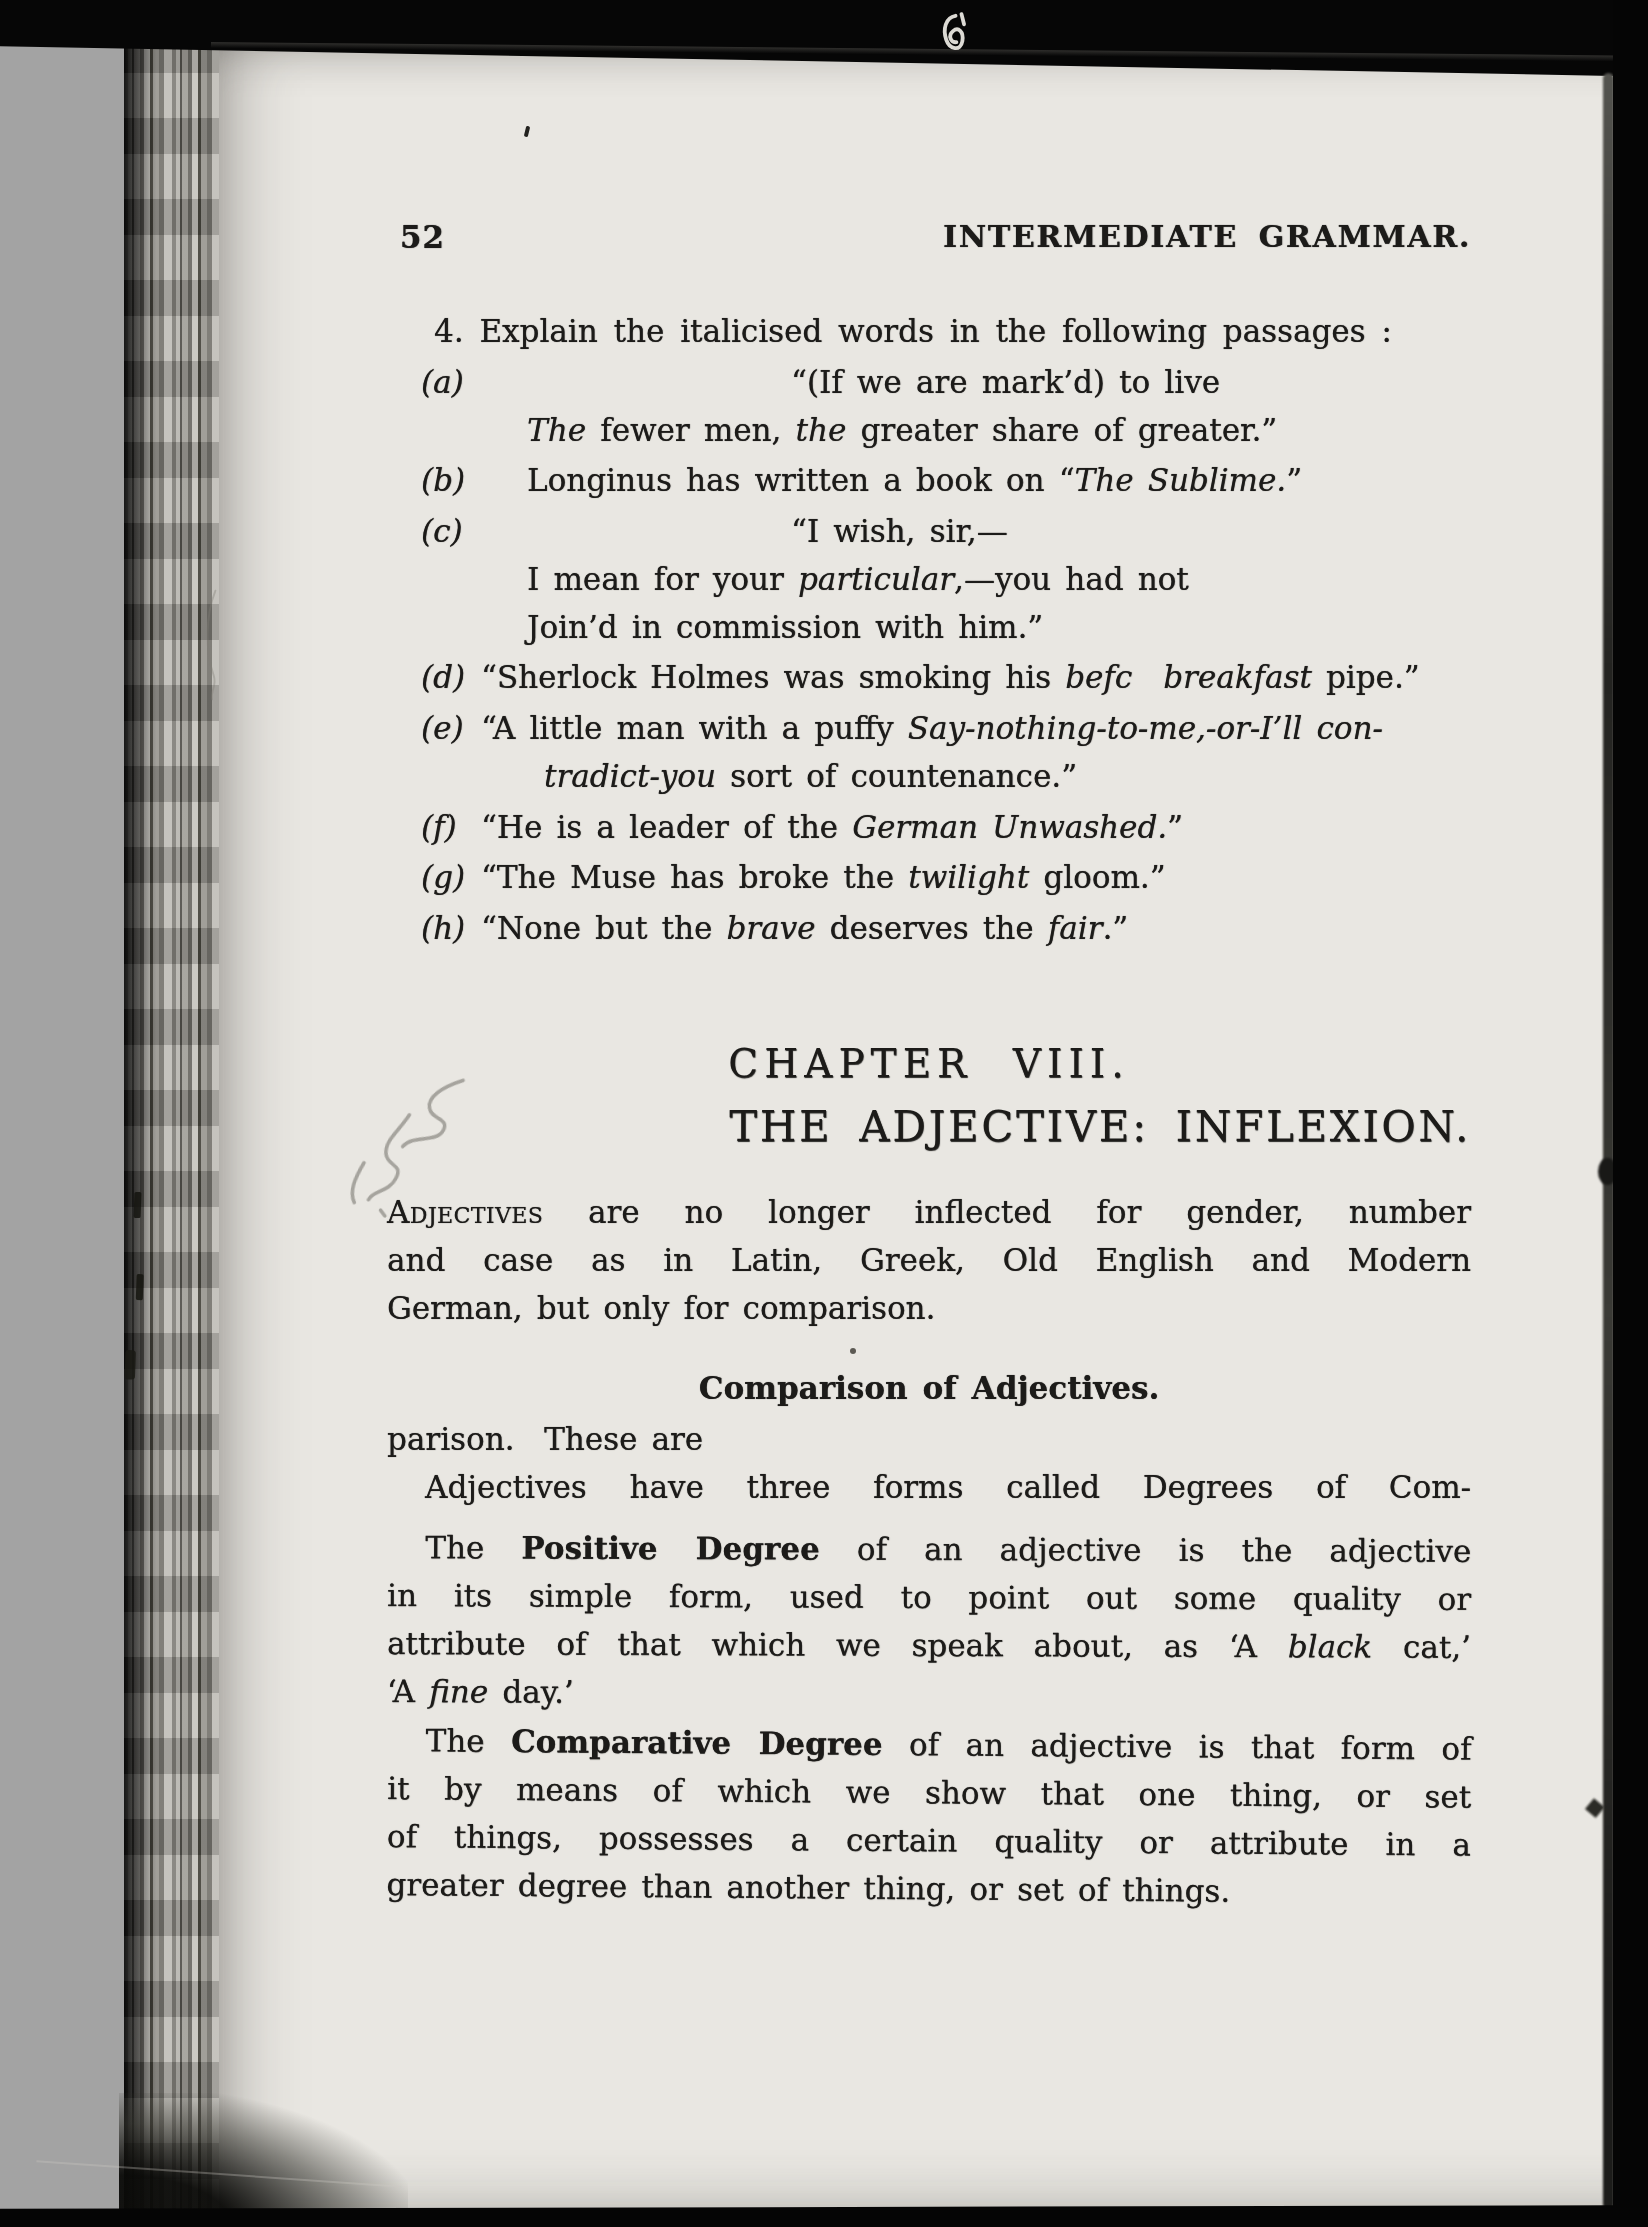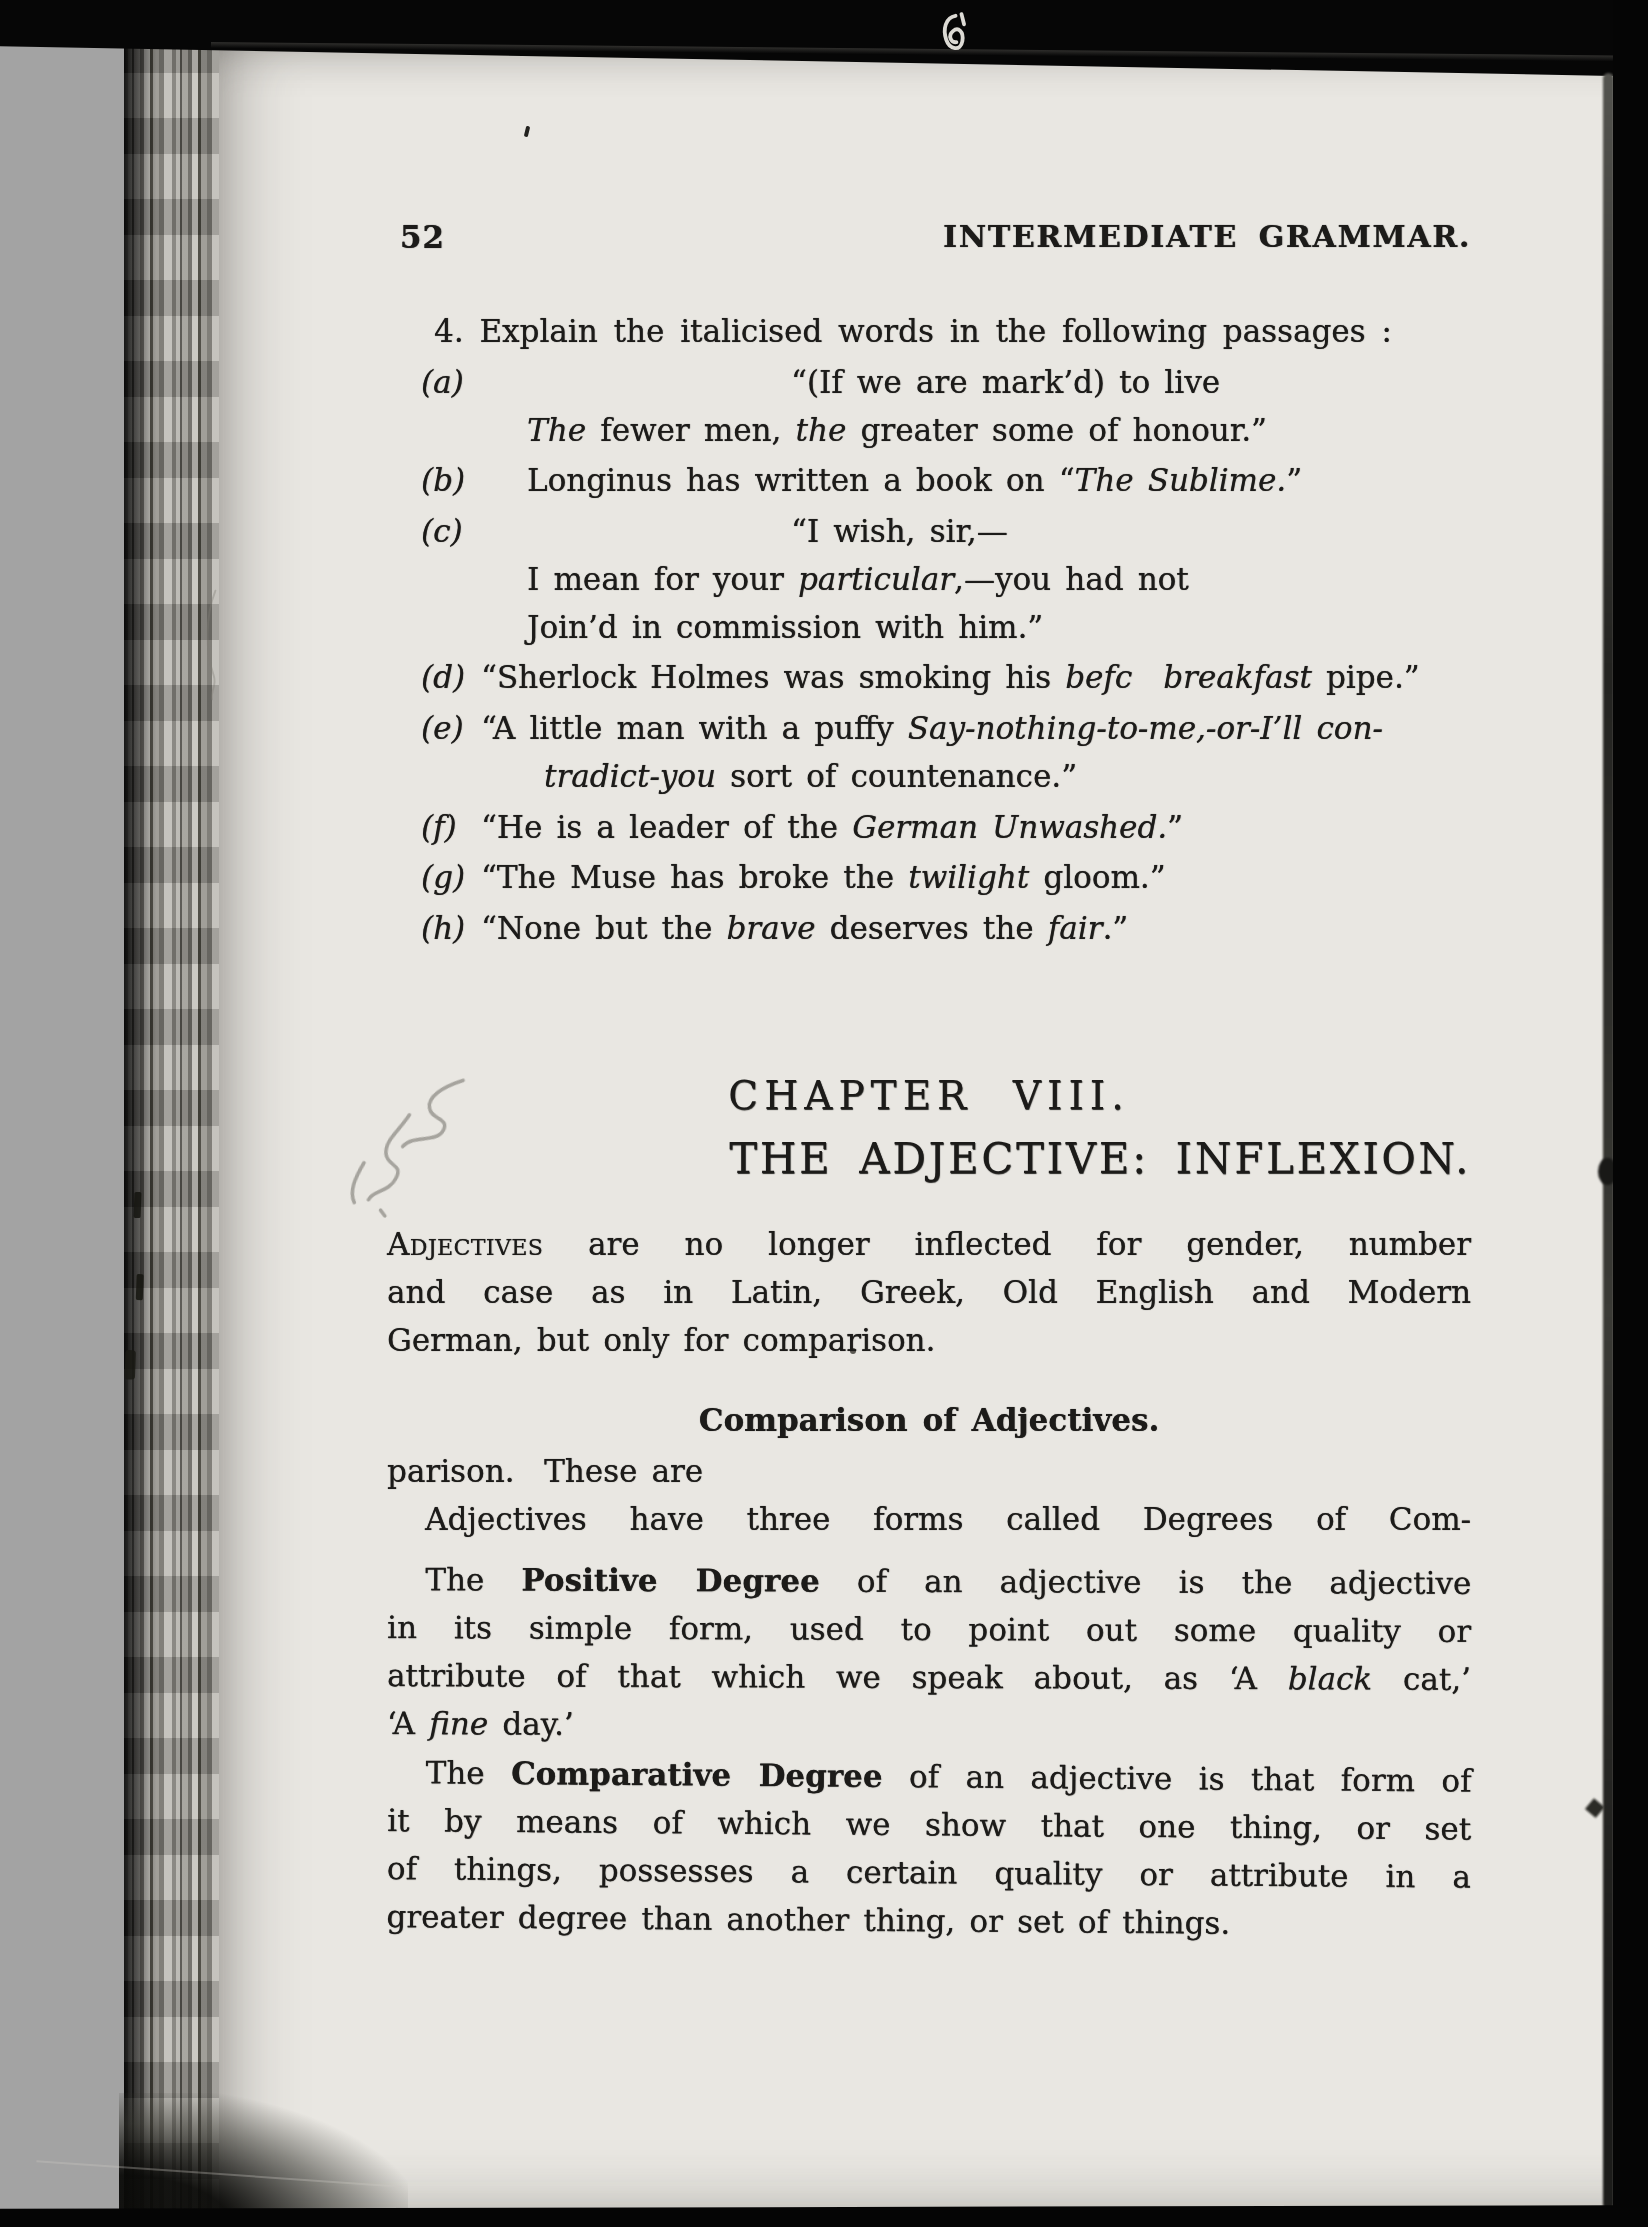--- a/index.html
+++ b/index.html
@@ -171,7 +171,7 @@
         <div class="ex-text t-center"><span>“(If we are mark’d) to live</span></div>
       </div>
       <div class="ex-line line">
-        <div class="ex-text t-verse"><span class="it">The</span><span> fewer men, </span><span class="it">the</span><span> greater some of honour.”</span></div>
+        <div class="ex-text t-verse"><span class="it">The</span><span> fewer men, </span><span class="it">the</span><span> greater share of greater.”</span></div>
       </div>
     </div>
 

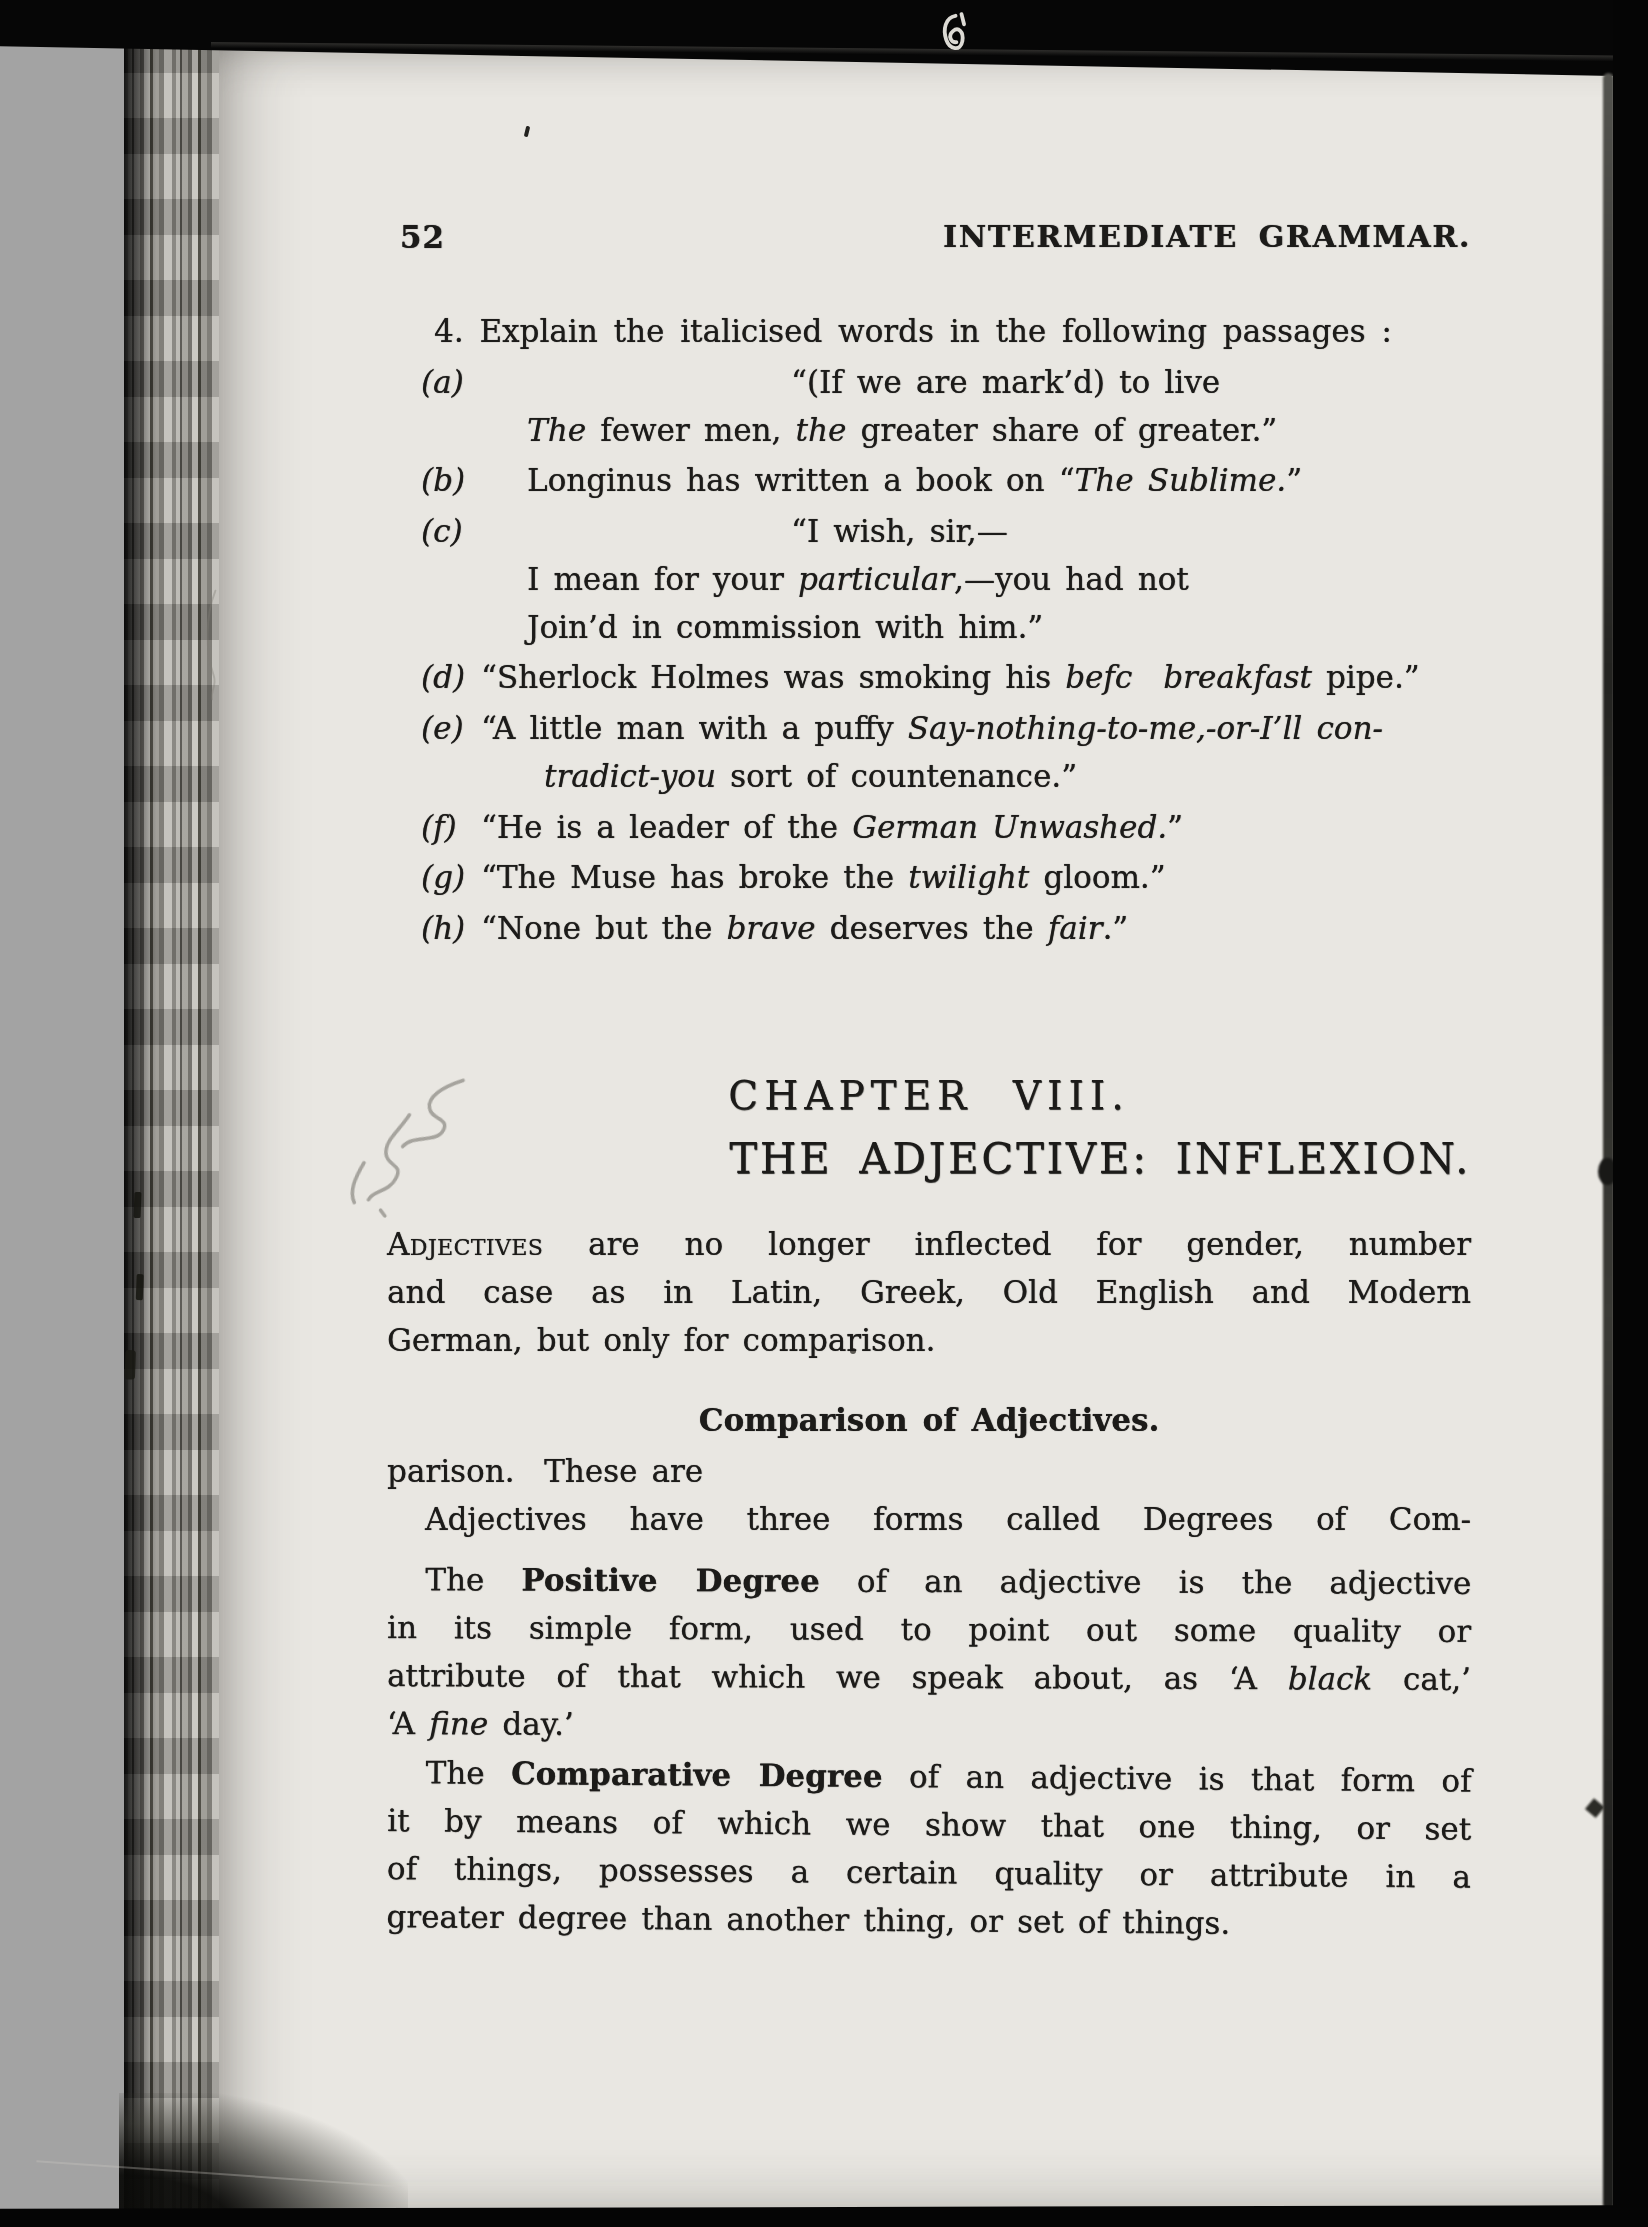--- a/index.html
+++ b/index.html
@@ -99,7 +99,7 @@
   .t-prose{padding-left:94px;}
   .t-e2{padding-left:157px;}
 
-  .chapter-title{margin-top:117px;text-align:center;font-size:39px;line-height:53px;letter-spacing:6px;word-spacing:22px;text-shadow:0.5px 0.5px 1px rgba(18,18,16,.9);}
+  .chapter-title{margin-top:85px;text-align:center;font-size:39px;line-height:53px;letter-spacing:6px;word-spacing:22px;text-shadow:0.5px 0.5px 1px rgba(18,18,16,.9);}
   .chapter-sub{margin-top:15.3px;text-align:right;font-size:42px;line-height:44px;letter-spacing:2.6px;word-spacing:11px;text-shadow:0.5px 0.5px 1px rgba(18,18,16,.9);}
 
   .para{margin:0;}

